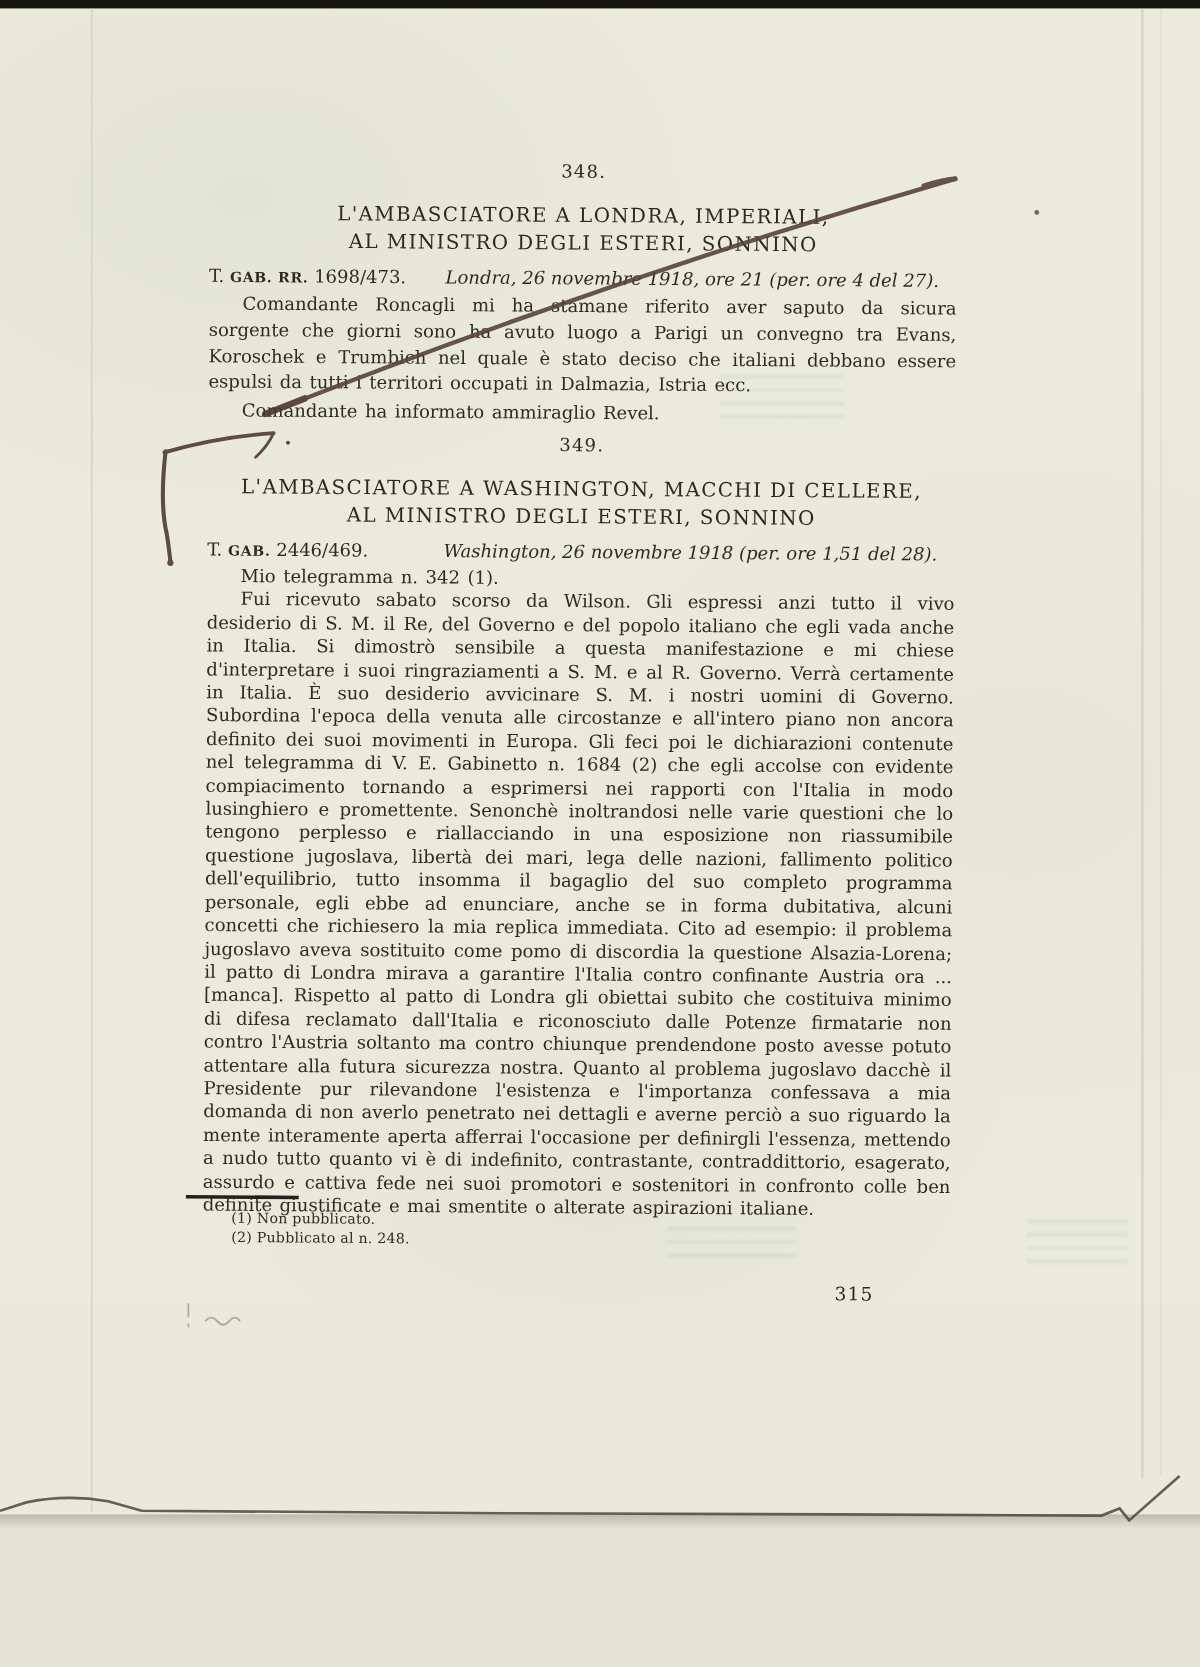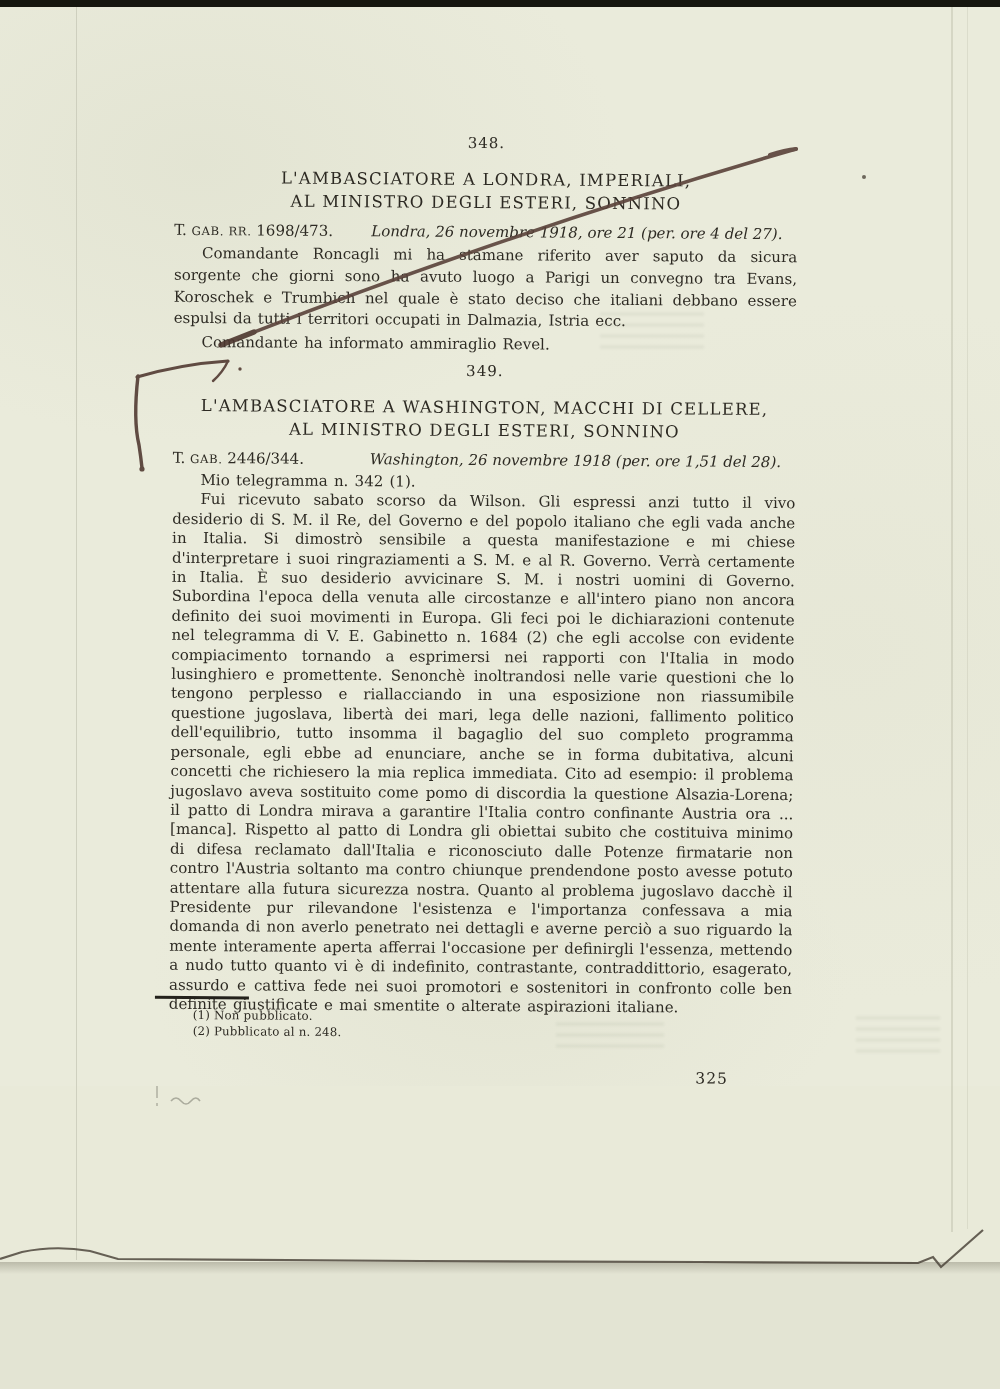--- a/index.html
+++ b/index.html
@@ -26,7 +26,7 @@
   .doc-num{text-align:center;font-size:15px;letter-spacing:1px;margin:0 0 16px 0;}
   .doc-h{text-align:center;font-size:16.5px;letter-spacing:1.2px;line-height:23px;margin:0;}
   .ref-line{position:relative;margin-top:9px;font-size:15px;height:20px;}
-  .ref-caps{font-size:0.78em;letter-spacing:.6px;}
+  .ref-caps{font-size:0.78em;letter-spacing:.6px;font-weight:bold;}
   .dateline{position:absolute;left:197px;top:0;font-style:italic;white-space:nowrap;}
   .par{margin:2px 0 0 0;font-size:15px;line-height:21.8px;text-align:justify;
     text-indent:28px;word-spacing:1.5px;}

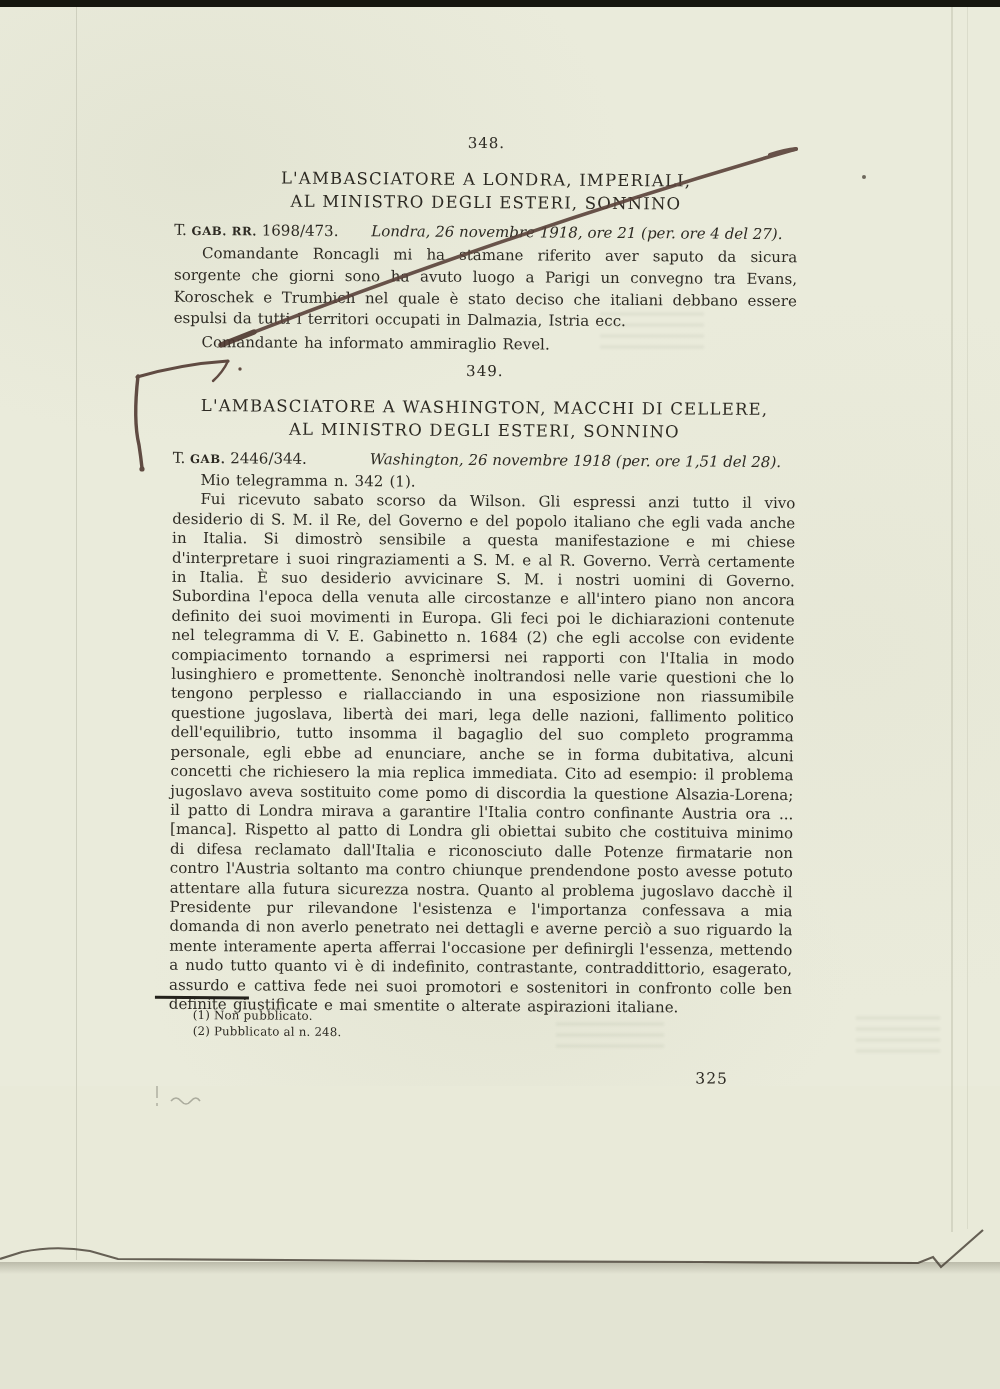--- a/index.html
+++ b/index.html
@@ -80,7 +80,7 @@
       <p class="doc-h">L'AMBASCIATORE A WASHINGTON, MACCHI DI CELLERE,</p>
       <p class="doc-h">AL MINISTRO DEGLI ESTERI, SONNINO</p>
       <div class="ref-line">
-        <span><span>T.</span> <span class="ref-caps">GAB.</span> <span>2446/344.</span></span>
+        <span><span>T.</span> <span class="ref-caps">GAB.</span> <span>2446/469.</span></span>
         <span class="dateline">Washington, 26 novembre 1918 (per. ore 1,51 del 28).</span>
       </div>
       <p class="par par-last">Mio telegramma n. 342 (1).</p>

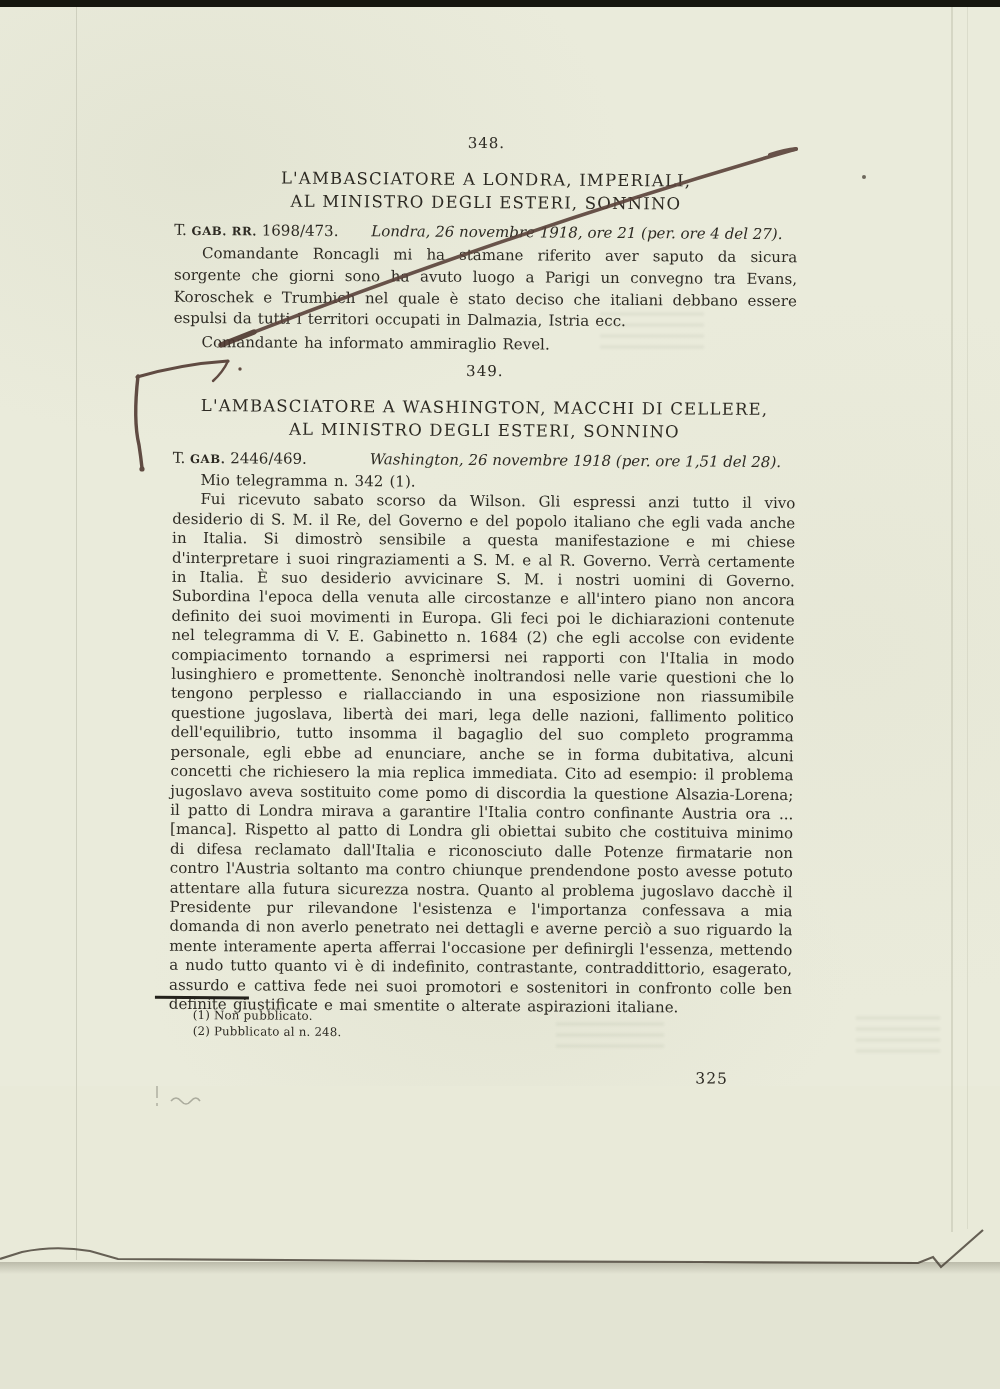--- a/index.html
+++ b/index.html
@@ -93,7 +93,7 @@
       <p class="fn">(2) Pubblicato al n. 248.</p>
     </div>
 
-    <div class="page-num">325</div>
+    <div class="page-num">315</div>
   </div>
 
   <svg class="pen-svg" width="1000" height="1389" viewBox="0 0 1000 1389">

